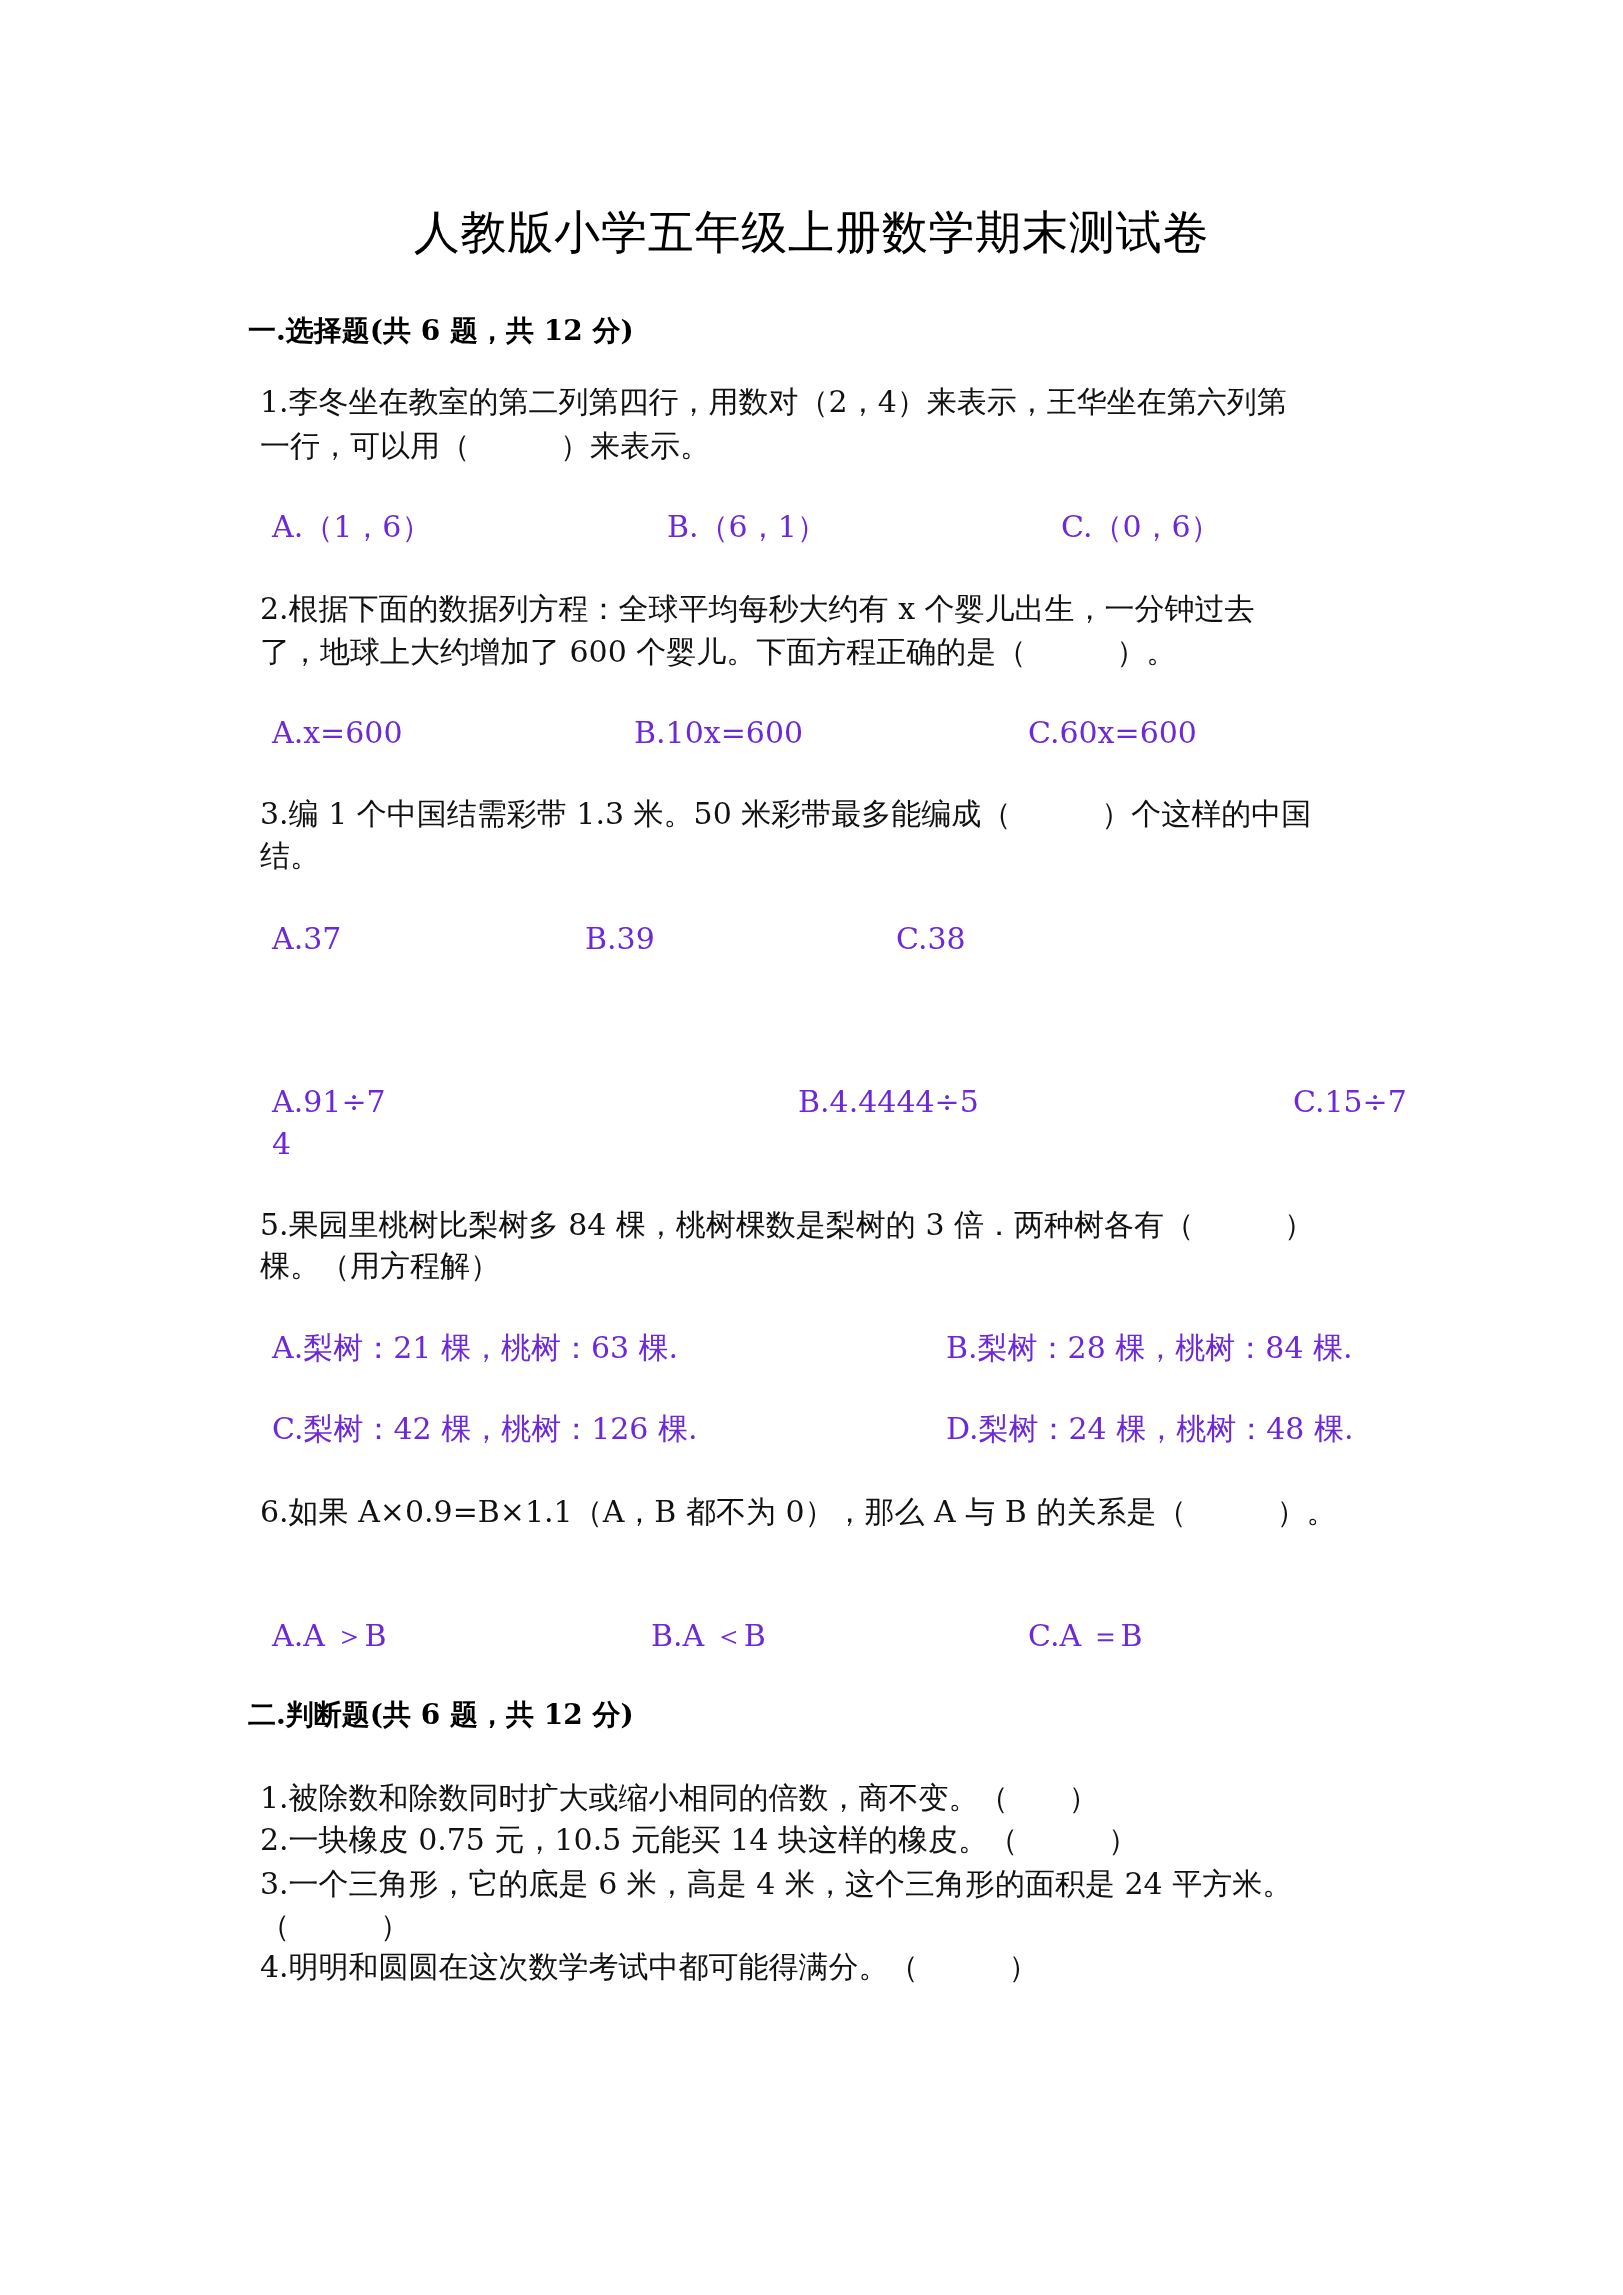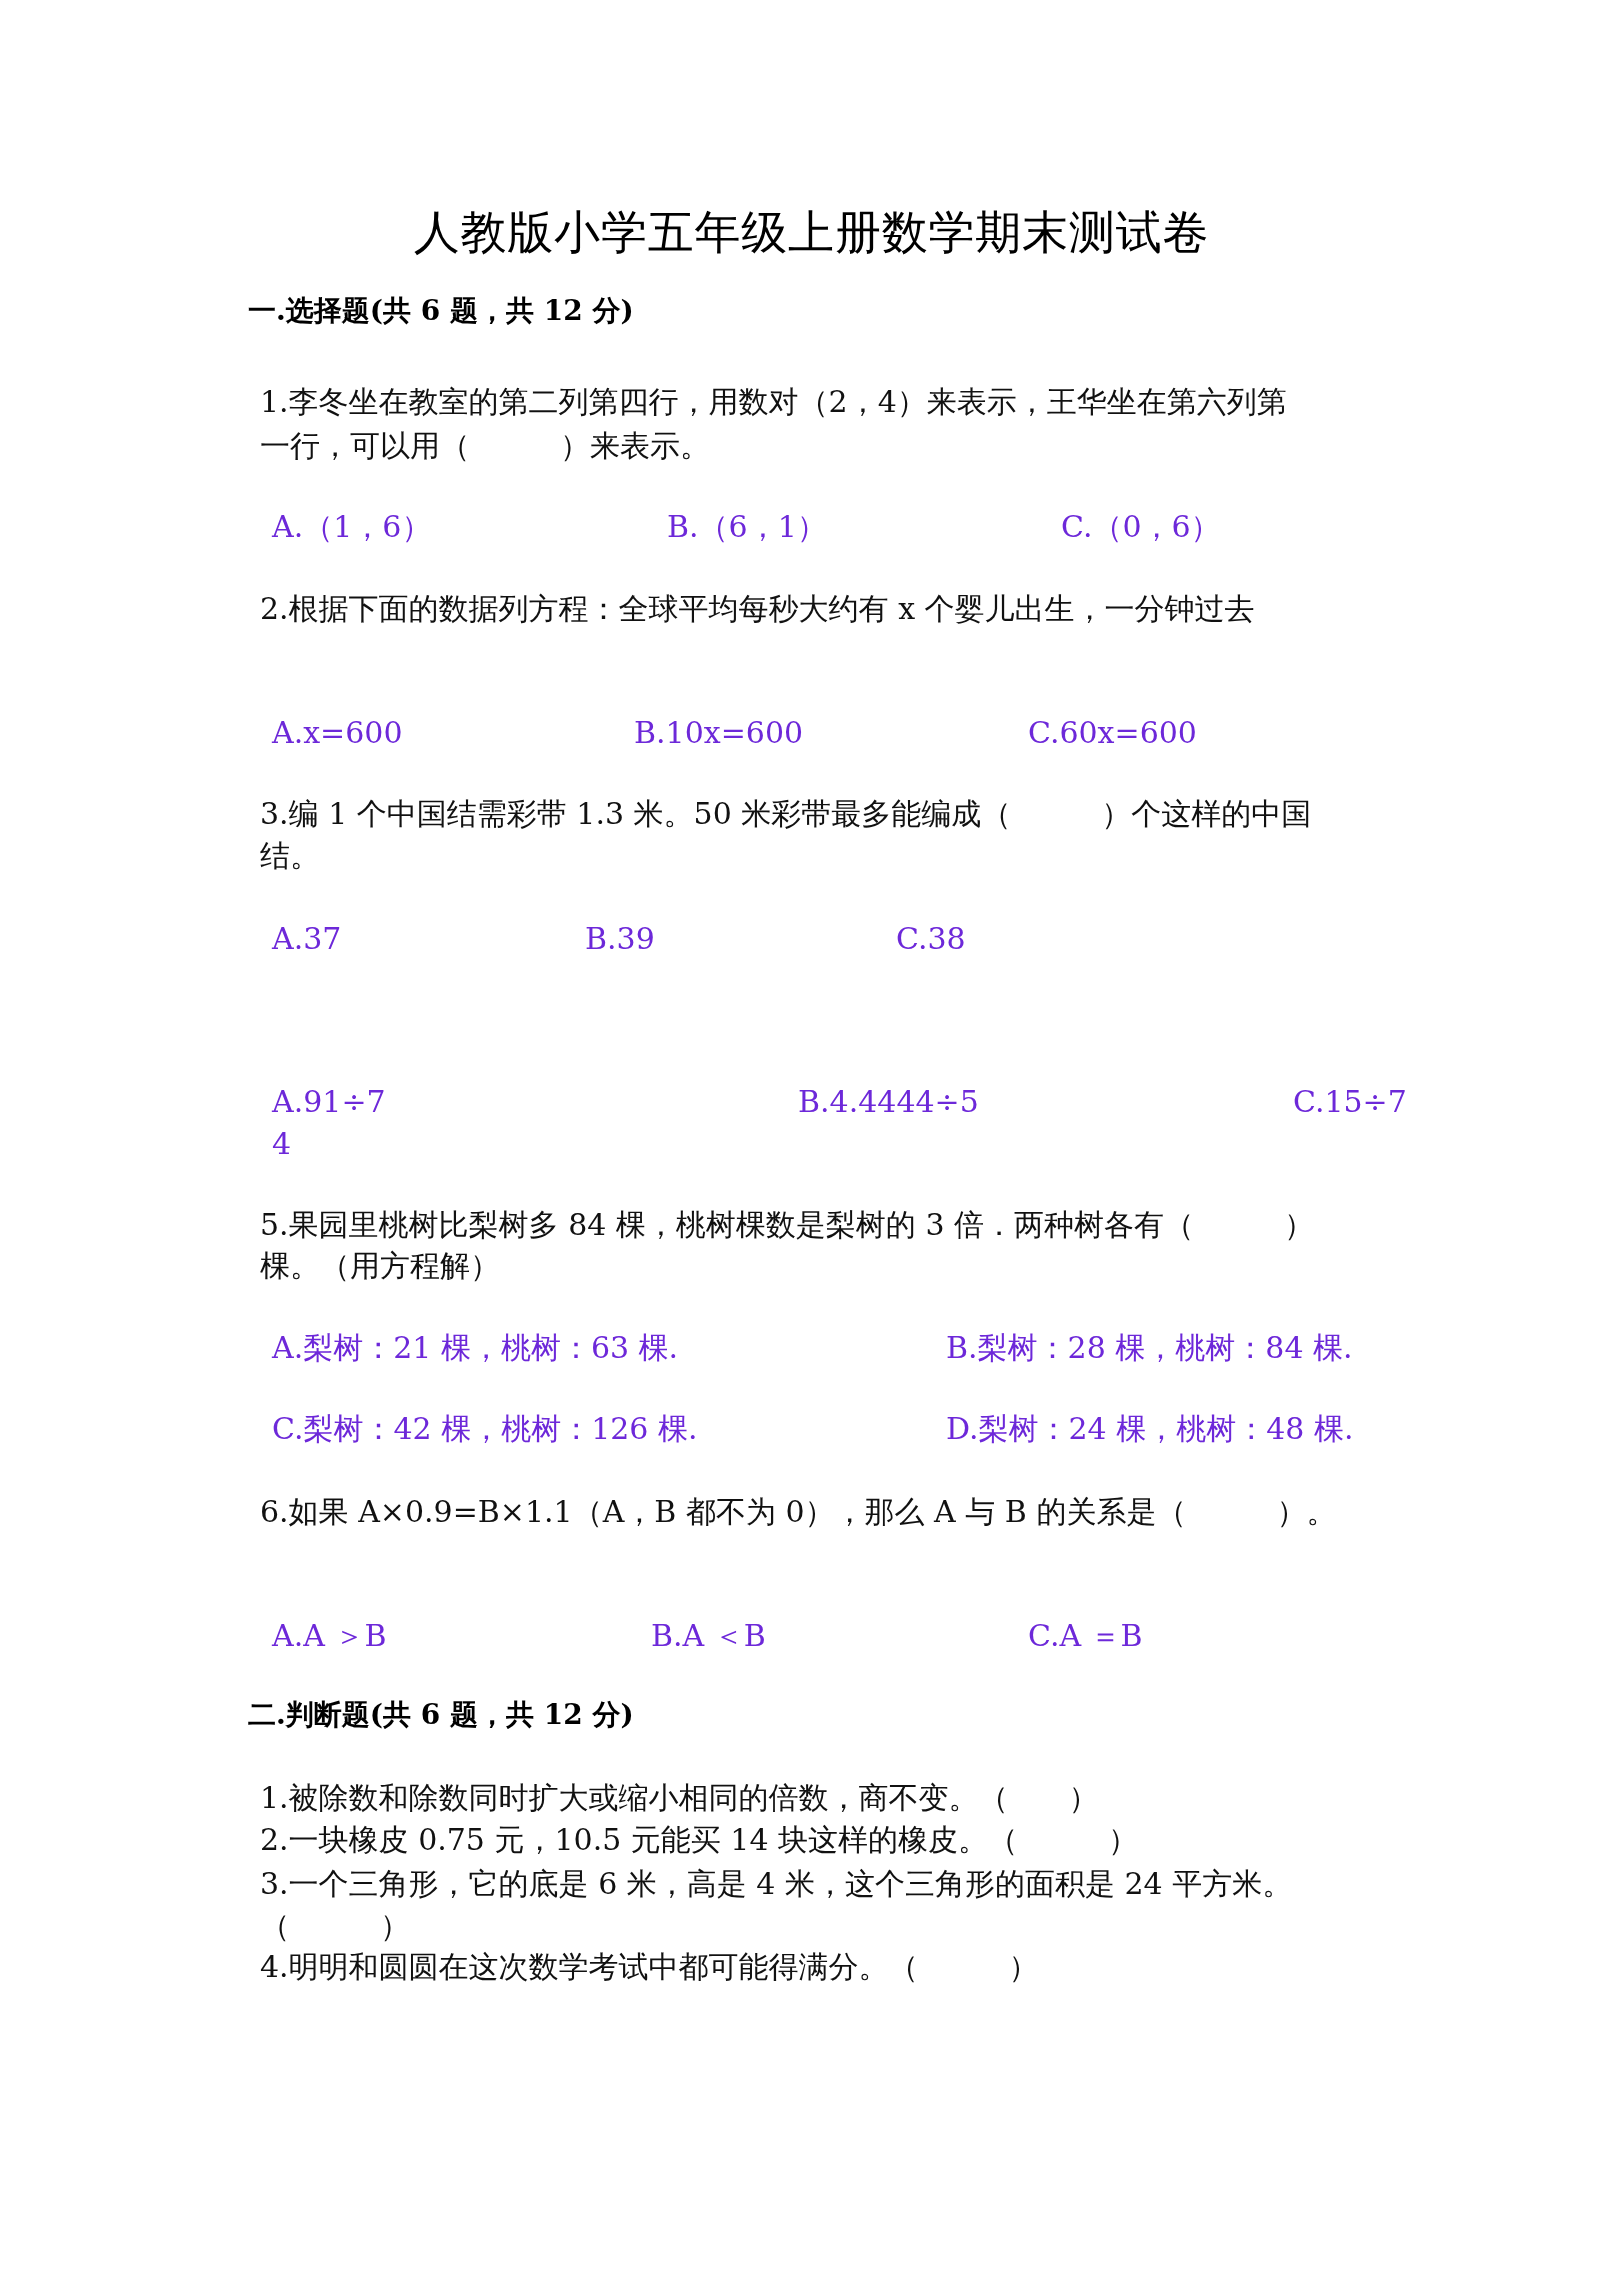--- a/index.html
+++ b/index.html
@@ -19,7 +19,7 @@
 
   <div class="title">人教版小学五年级上册数学期末测试卷</div>
 
-  <div class="section" style="top:292px">一.选择题(共 6 题，共 12 分)</div>
+  <div class="section" style="top:312px">一.选择题(共 6 题，共 12 分)</div>
 
   <div class="line" style="top:381px">1.李冬坐在教室的第二列第四行，用数对（2，4）来表示，王华坐在第六列第</div>
   <div class="line" style="top:425px">一行，可以用（　　　）来表示。</div>

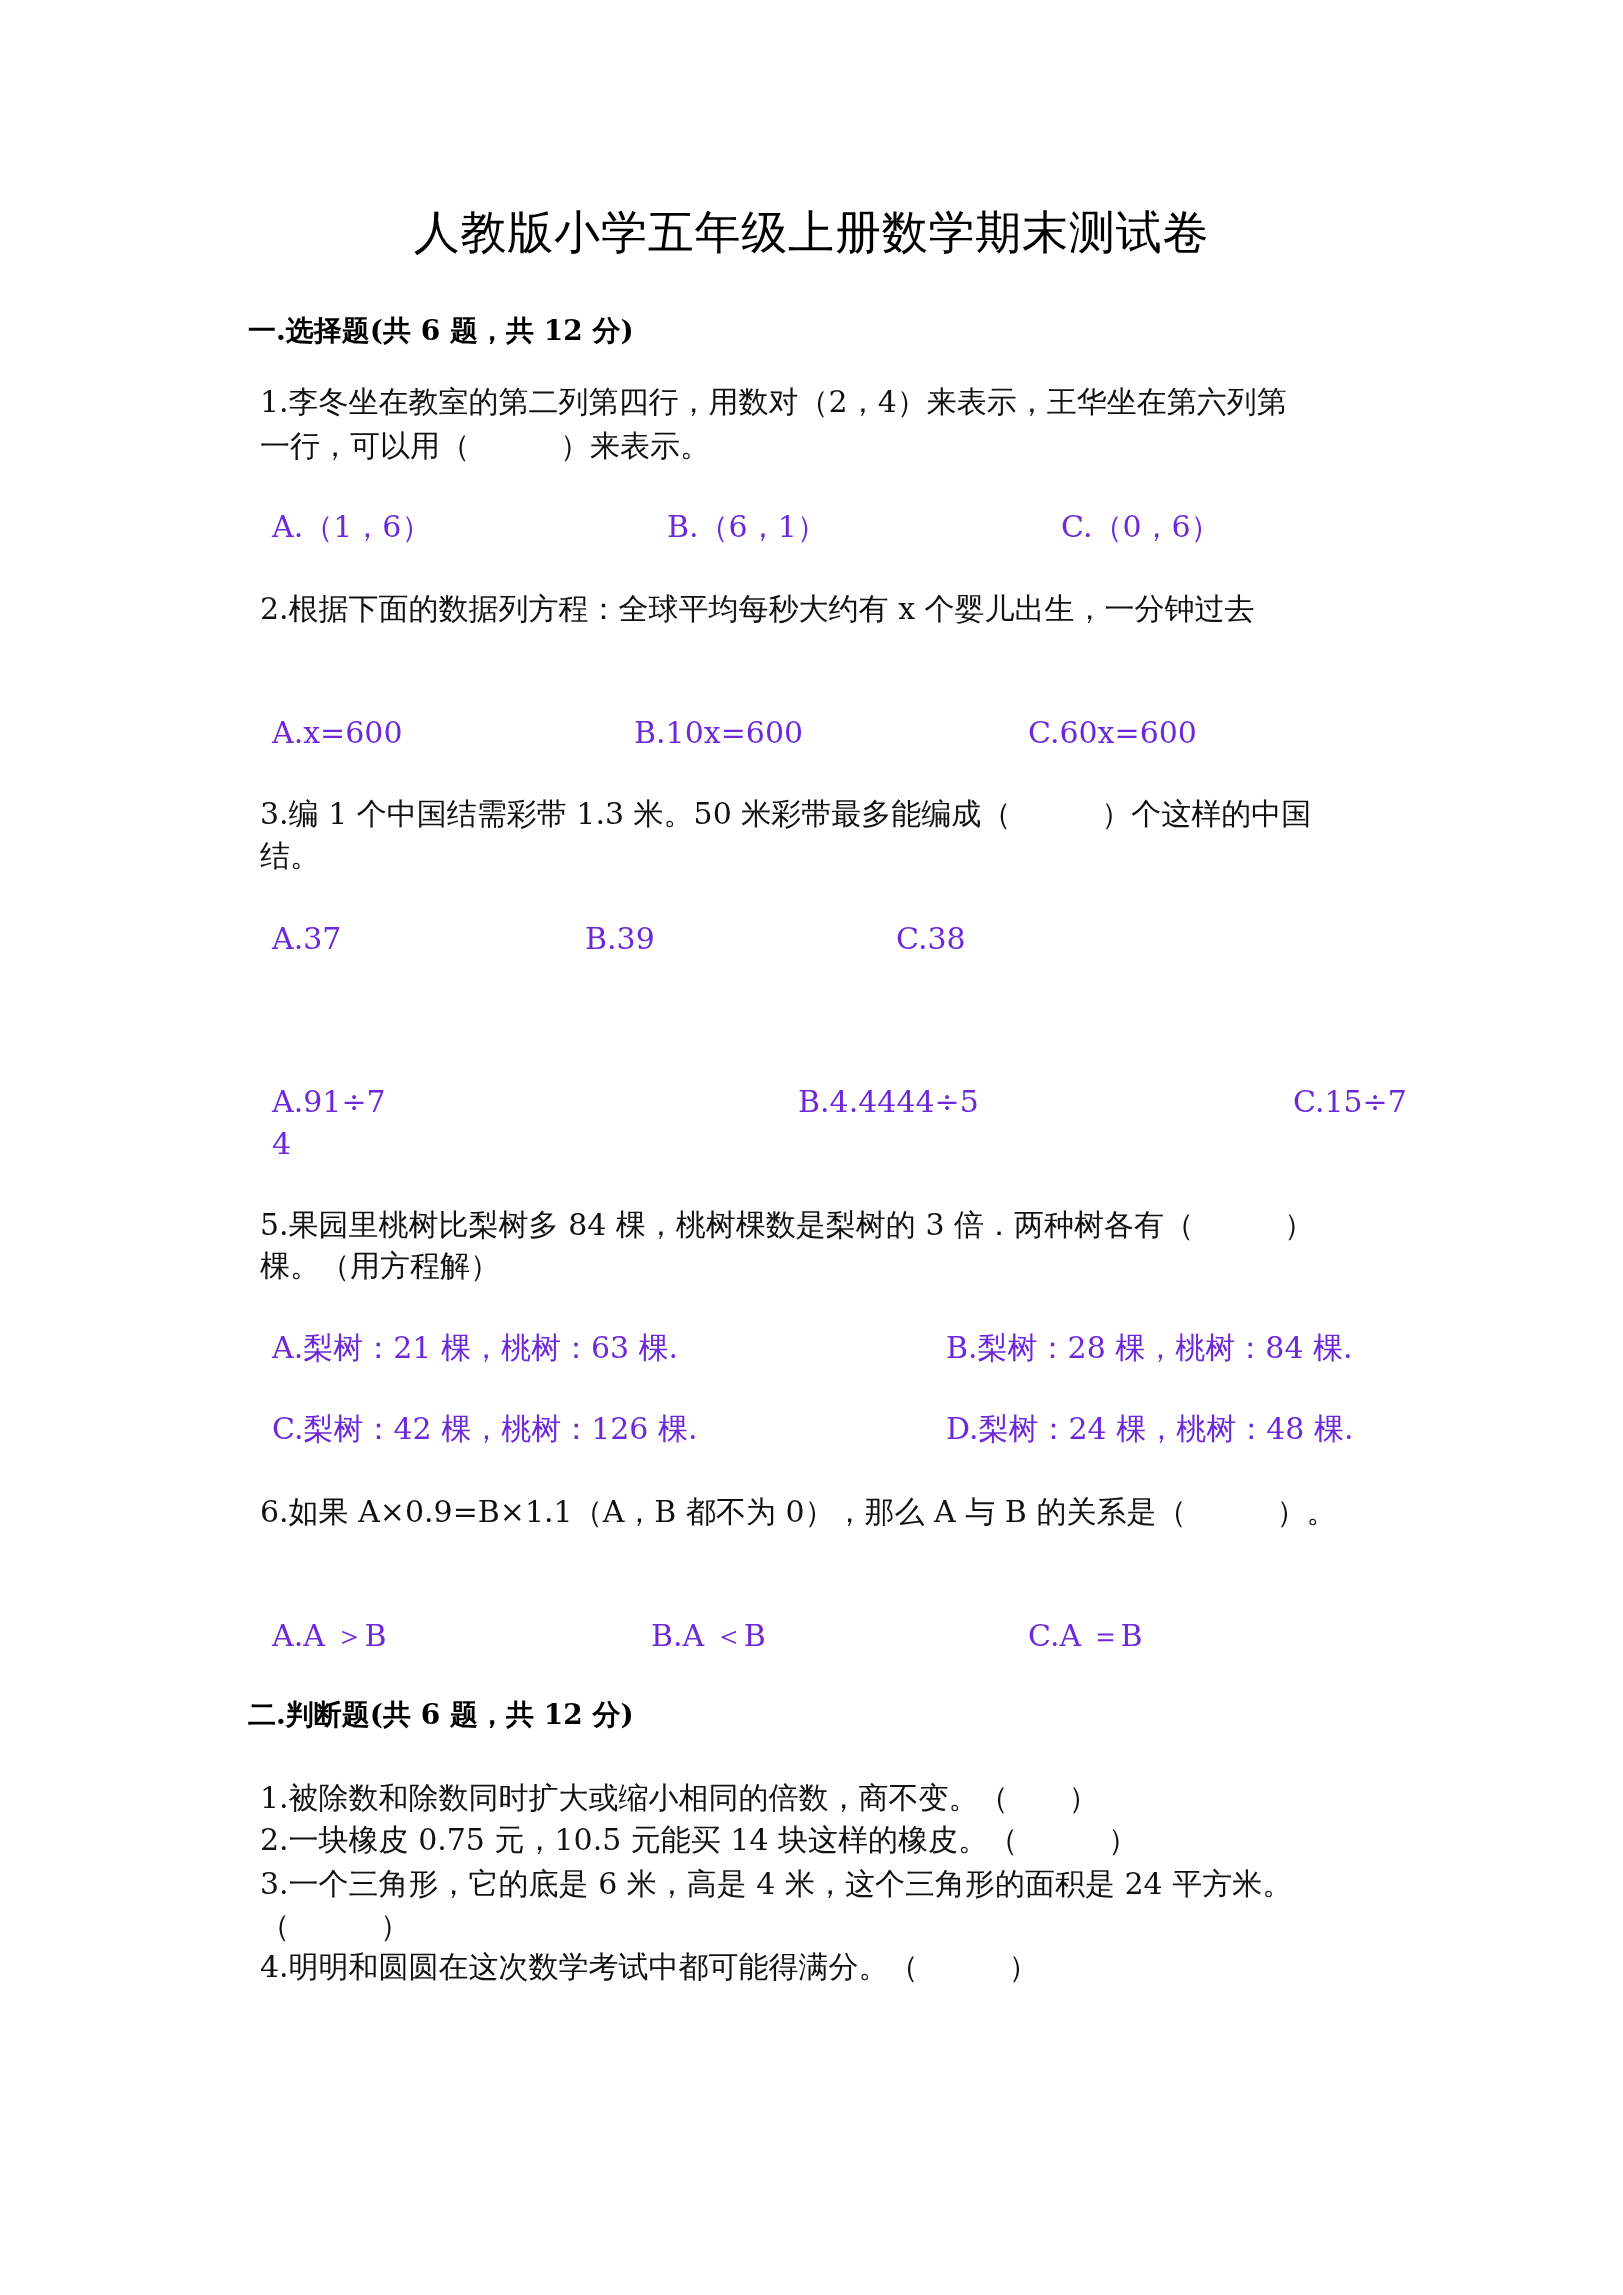--- a/index.html
+++ b/index.html
@@ -28,6 +28,7 @@
   <div class="opt" style="top:506px; left:1037px">C.（0，6）</div>
 
   <div class="line" style="top:588px">2.根据下面的数据列方程：全球平均每秒大约有 x 个婴儿出生，一分钟过去</div>
+  <div class="line" style="top:631px">了，地球上大约增加了 600 个婴儿。下面方程正确的是（　　　）。</div>
   <div class="opt" style="top:712px; left:248px">A.x=600</div>
   <div class="opt" style="top:712px; left:610px">B.10x=600</div>
   <div class="opt" style="top:712px; left:1004px">C.60x=600</div>

